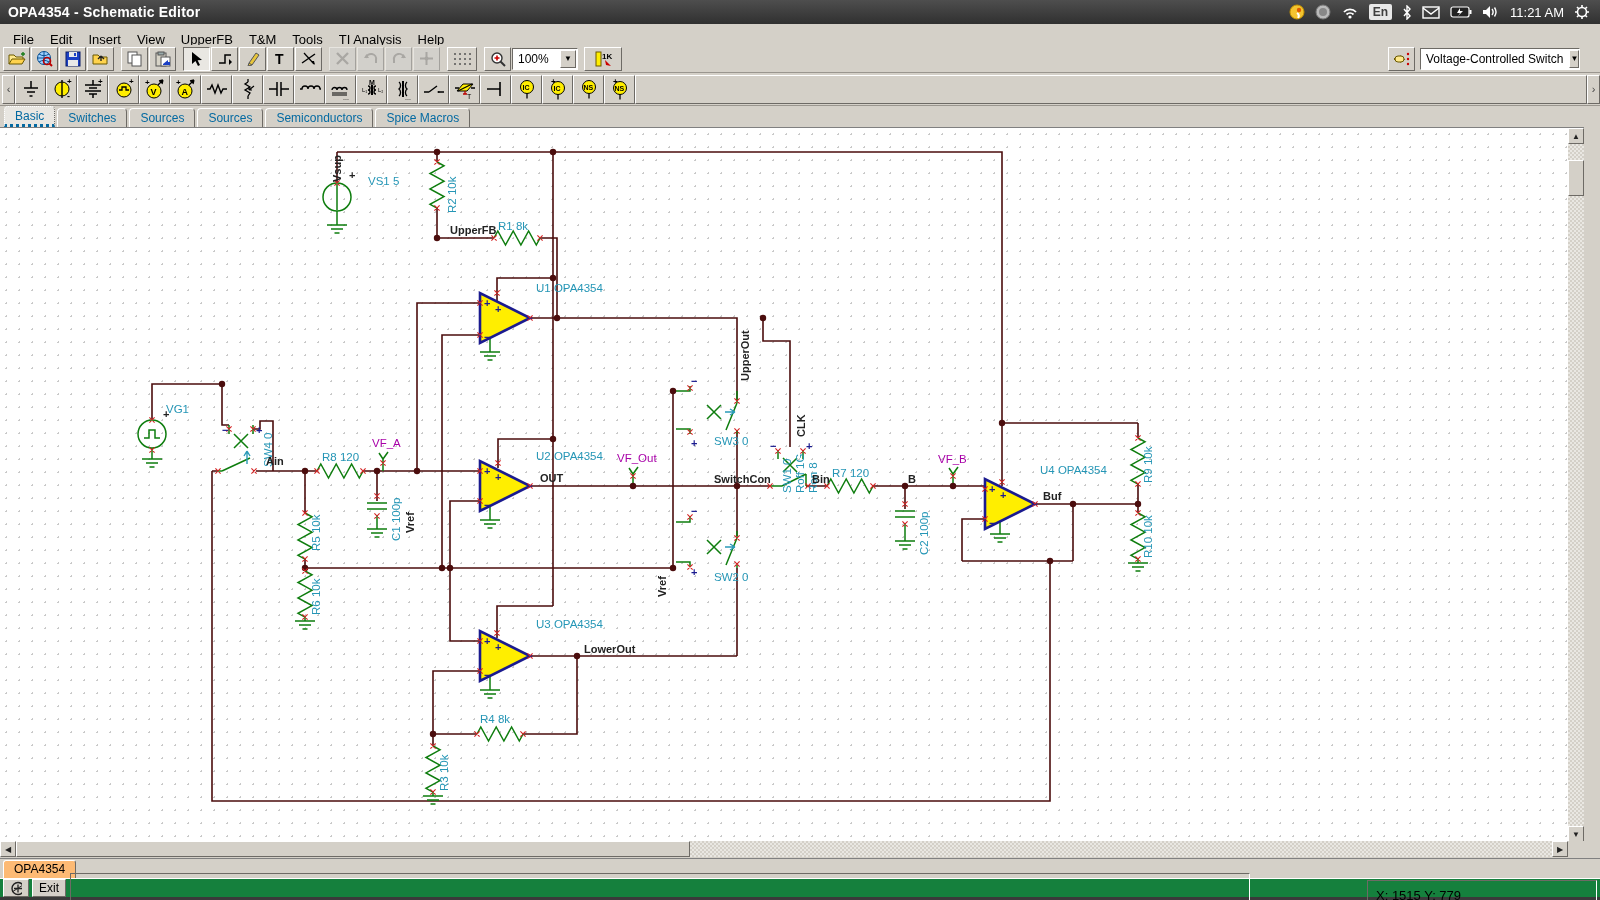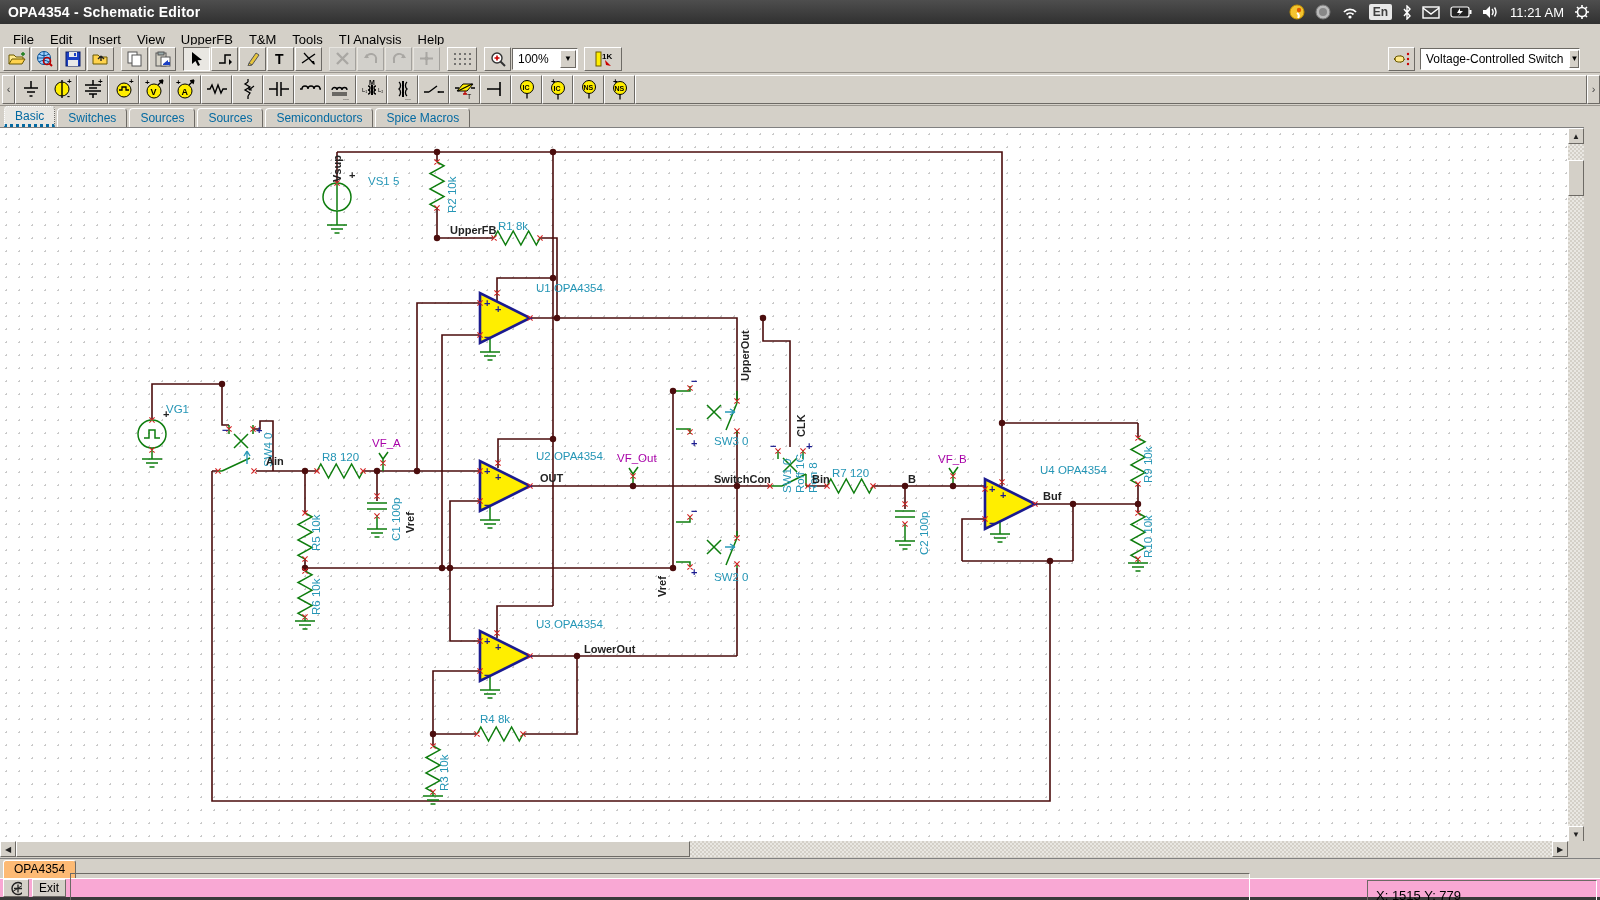--- a/index.html
+++ b/index.html
@@ -57,7 +57,7 @@
   #sheet-row { position:absolute; left:0; top:858px; width:1600px; height:20px; background:#d4d0c8; border-top:1px solid #808080; }
   #sheet-tab { position:absolute; left:3px; top:1px; height:18px; padding:1px 10px; font-size:12px; background:#fdba74;
     border:1px solid #6d6a65; border-top-color:#fff; border-left-color:#fff; border-bottom:none; border-radius:3px 3px 0 0; }
-  #statusbar { position:absolute; left:0; top:878px; width:1600px; height:22px; background:#f9a8d4; border-top:1px solid #fff;
+  #statusbar { position:absolute; left:0; top:878px; width:1600px; height:22px; background:#15803d; border-top:1px solid #fff;
     border-bottom:3px solid #3a3a3a; display:flex; align-items:center; }
   .status-btn { height:18px; margin-left:3px; background:#d4d0c8; border:1px solid; border-color:#fff #6d6a65 #6d6a65 #fff;
     display:flex; align-items:center; justify-content:center; font-size:12px; padding:0 6px; }

